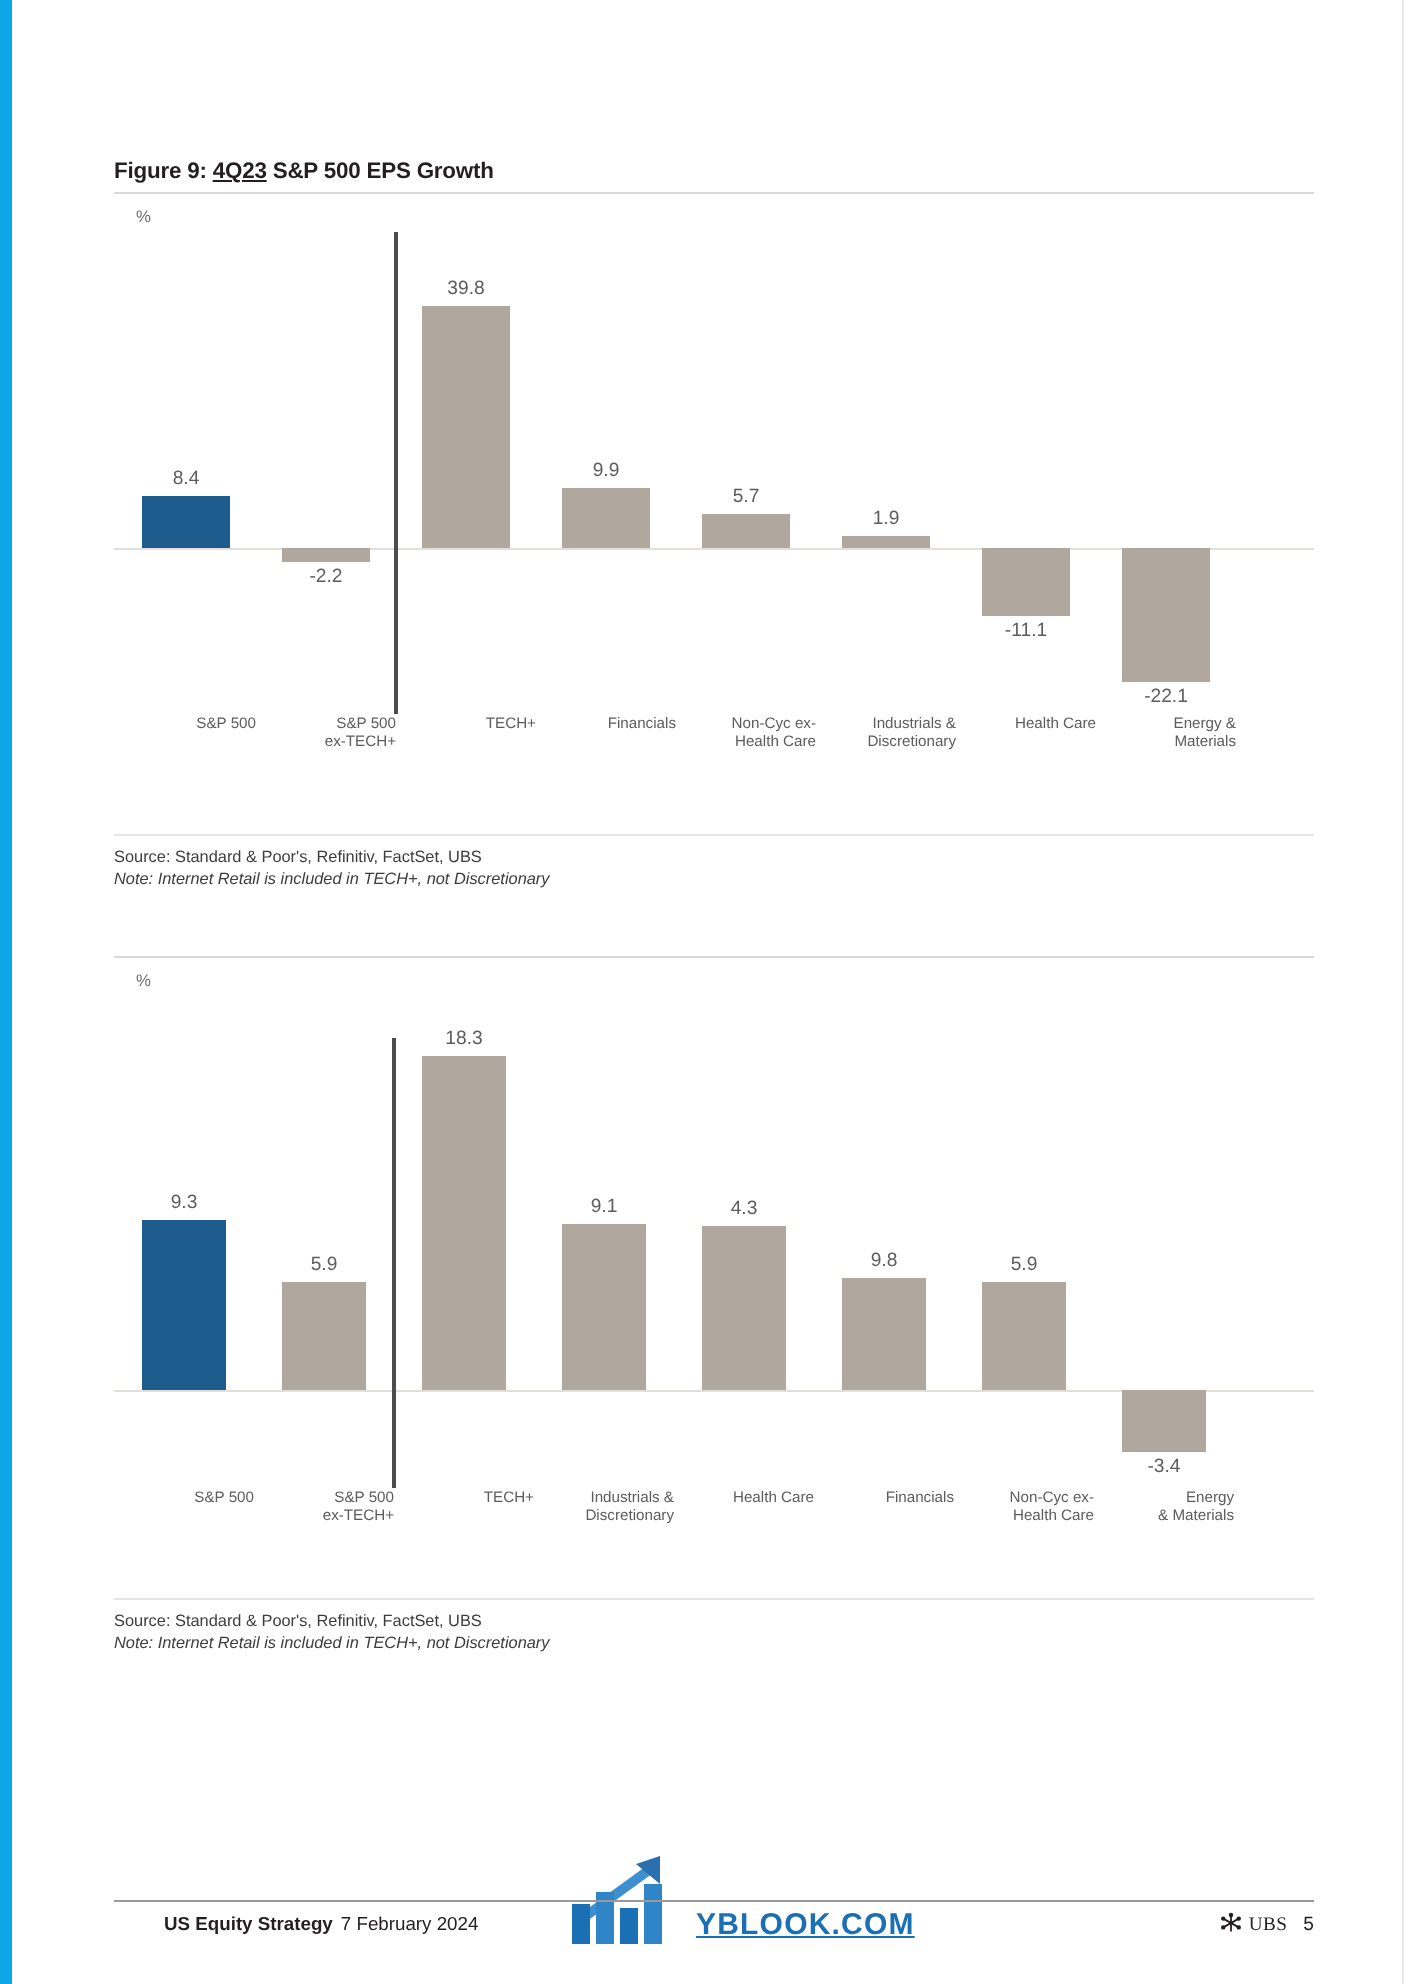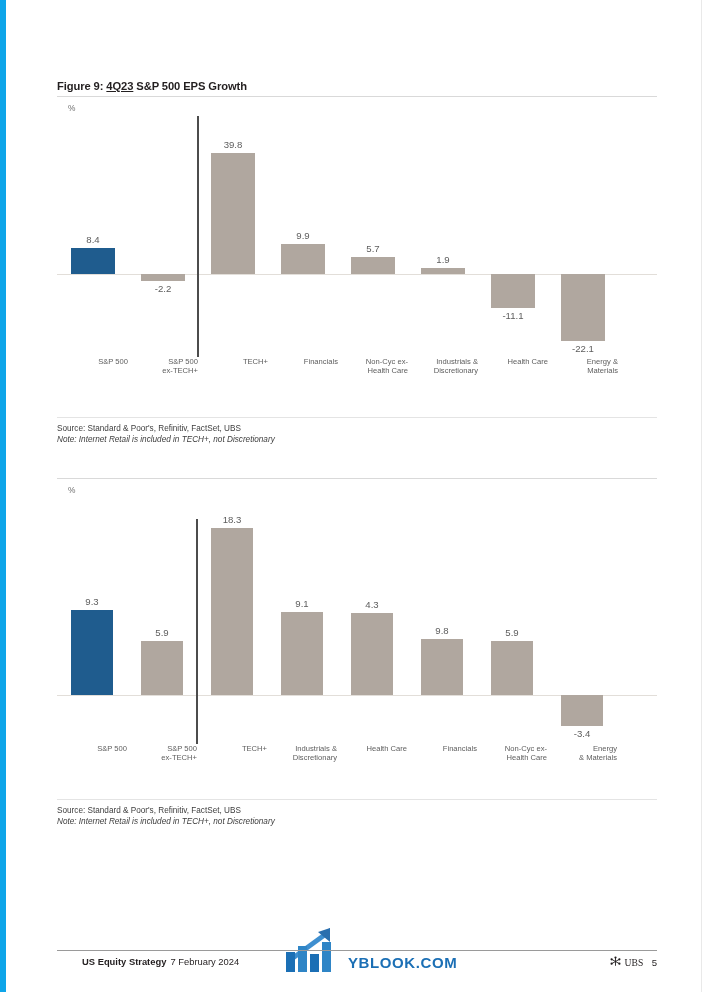--- a/index.html
+++ b/index.html
@@ -168,6 +168,7 @@
     letter-spacing: 0.6px;
     line-height: 17px;
     white-space: nowrap;
+    text-decoration: underline;
   }
   .wm-mark { position: absolute; left: 0; top: 2px; }
 </style>

